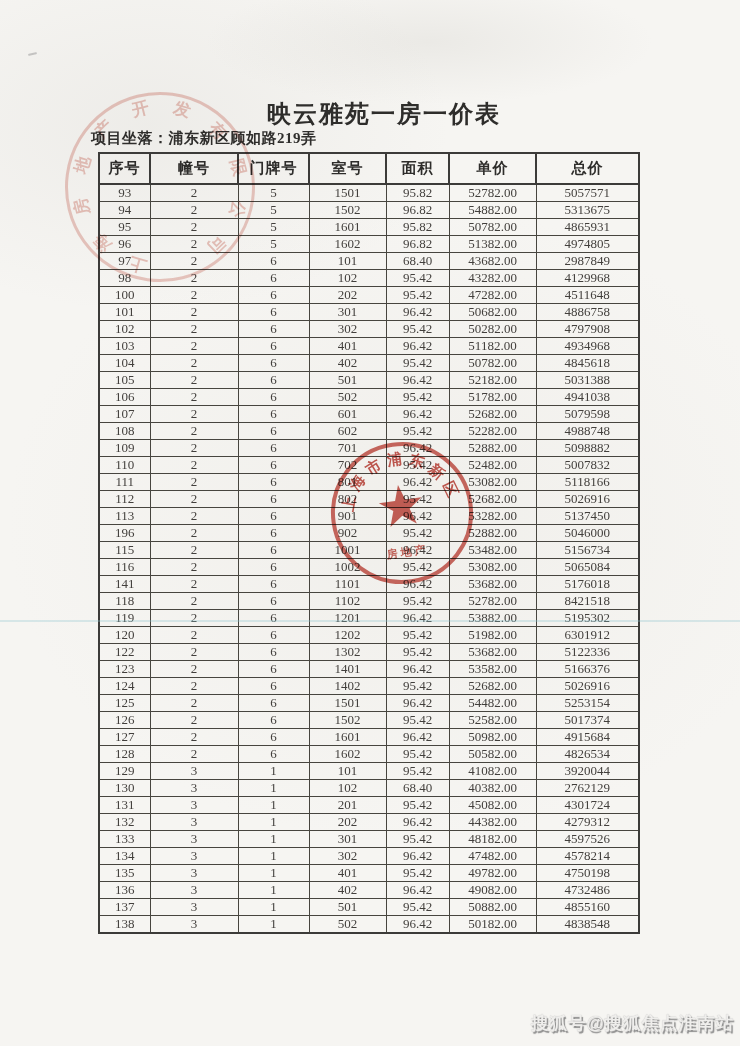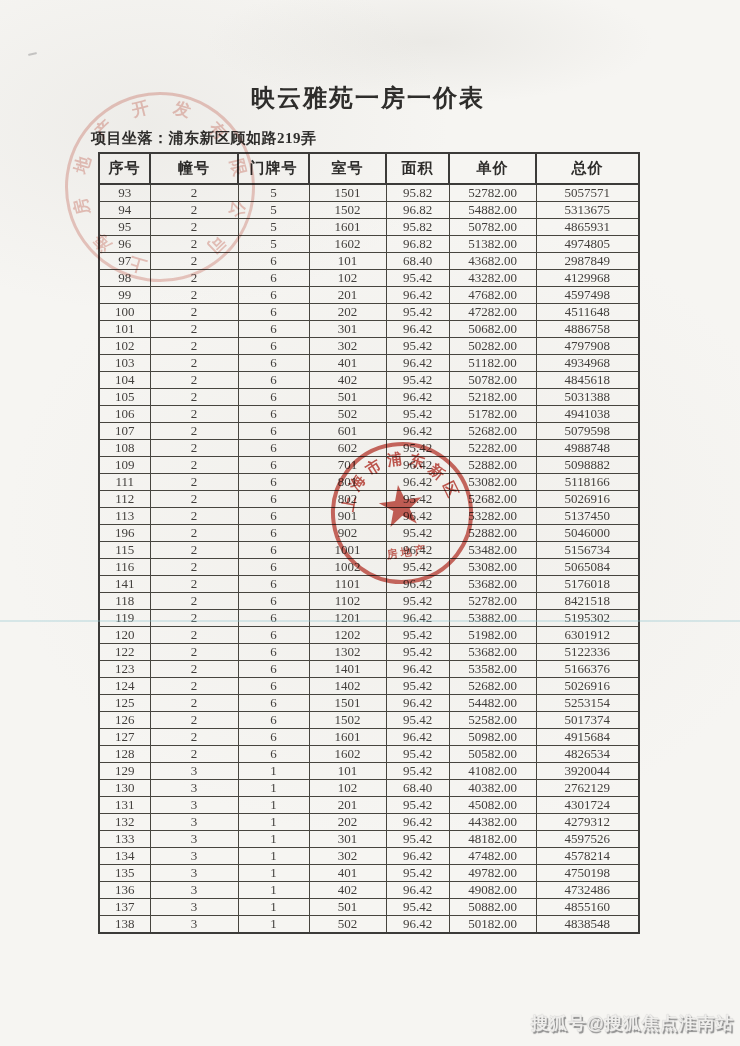--- a/index.html
+++ b/index.html
@@ -20,7 +20,7 @@
     background:rgba(140,140,140,0.45);transform:rotate(-12deg);border-radius:1px;
   }
   .title{
-    position:absolute;left:98px;top:82px;width:540px;margin:0;
+    position:absolute;left:98px;top:82px;width:540px;margin:16px;
     text-align:center;font-size:24px;font-weight:700;letter-spacing:2px;
     color:#2e2d2b;
   }

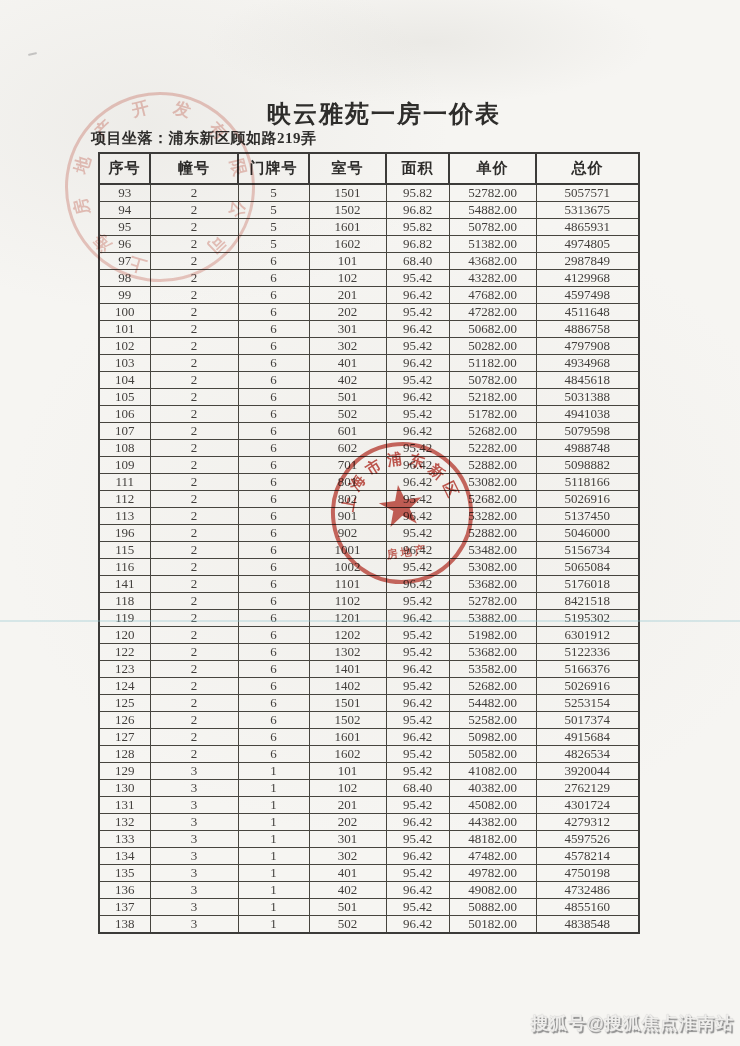--- a/index.html
+++ b/index.html
@@ -180,15 +180,6 @@
           <td>4129968</td>
         </tr>
         <tr>
-          <td>99</td>
-          <td>2</td>
-          <td>6</td>
-          <td>201</td>
-          <td>96.42</td>
-          <td>47682.00</td>
-          <td>4597498</td>
-        </tr>
-        <tr>
           <td>100</td>
           <td>2</td>
           <td>6</td>

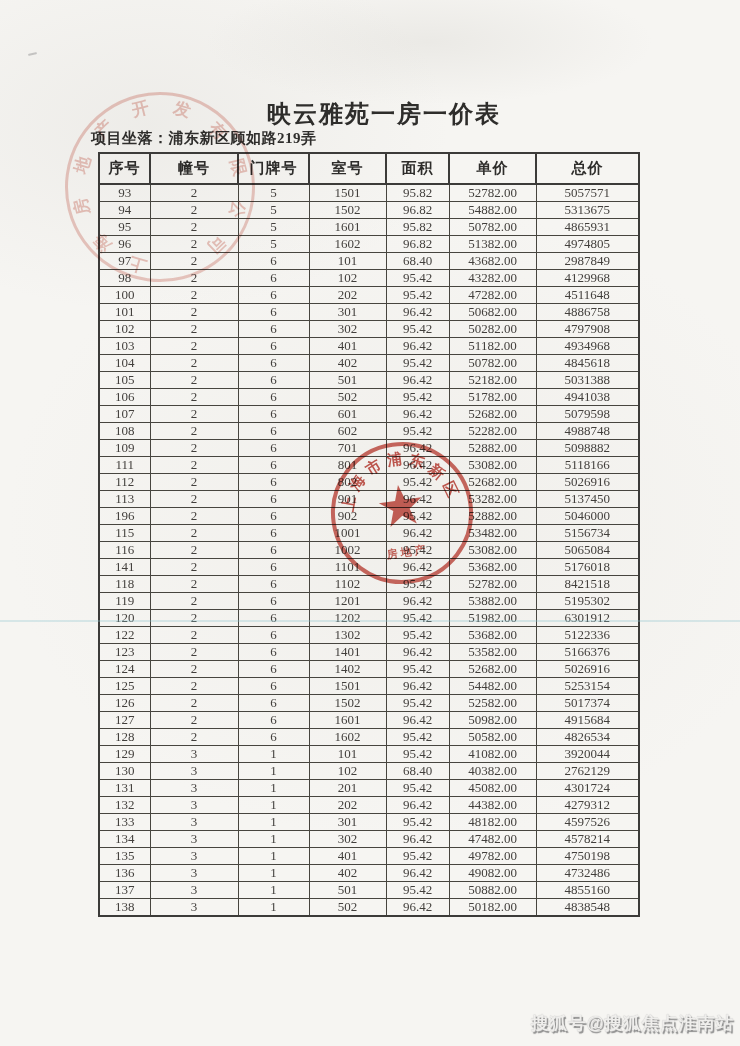--- a/index.html
+++ b/index.html
@@ -270,6 +270,15 @@
           <td>5098882</td>
         </tr>
         <tr>
+          <td>110</td>
+          <td>2</td>
+          <td>6</td>
+          <td>702</td>
+          <td>95.42</td>
+          <td>52482.00</td>
+          <td>5007832</td>
+        </tr>
+        <tr>
           <td>111</td>
           <td>2</td>
           <td>6</td>

